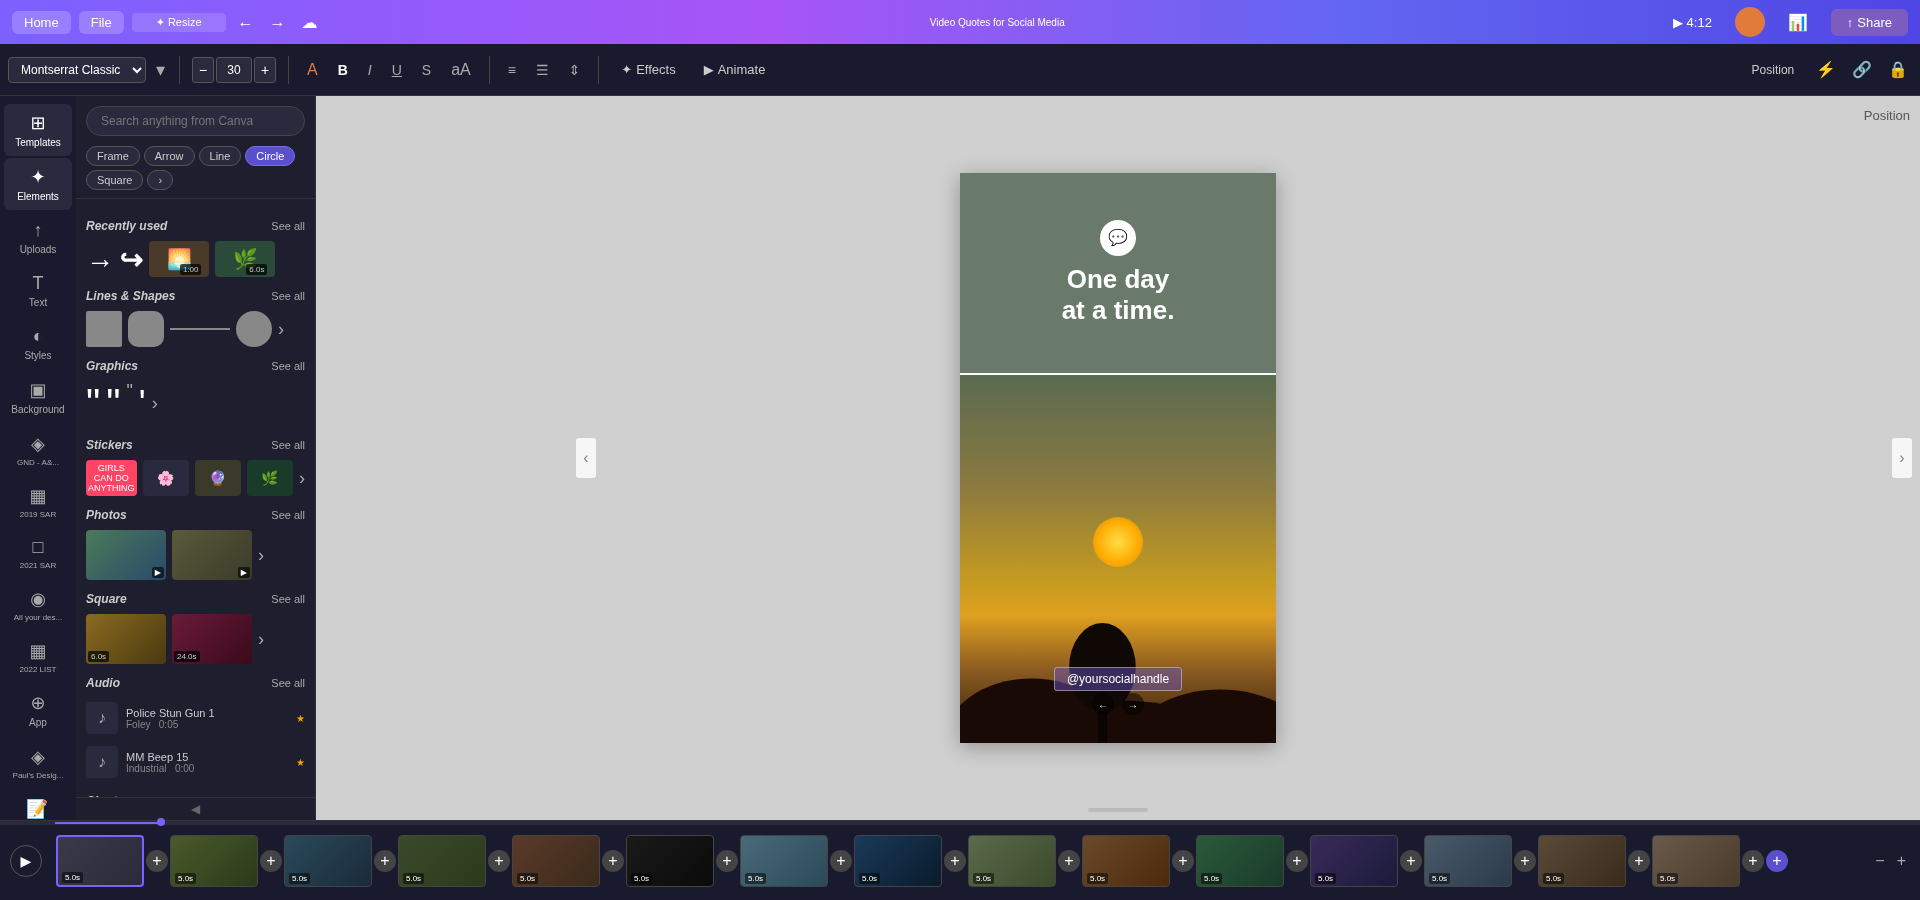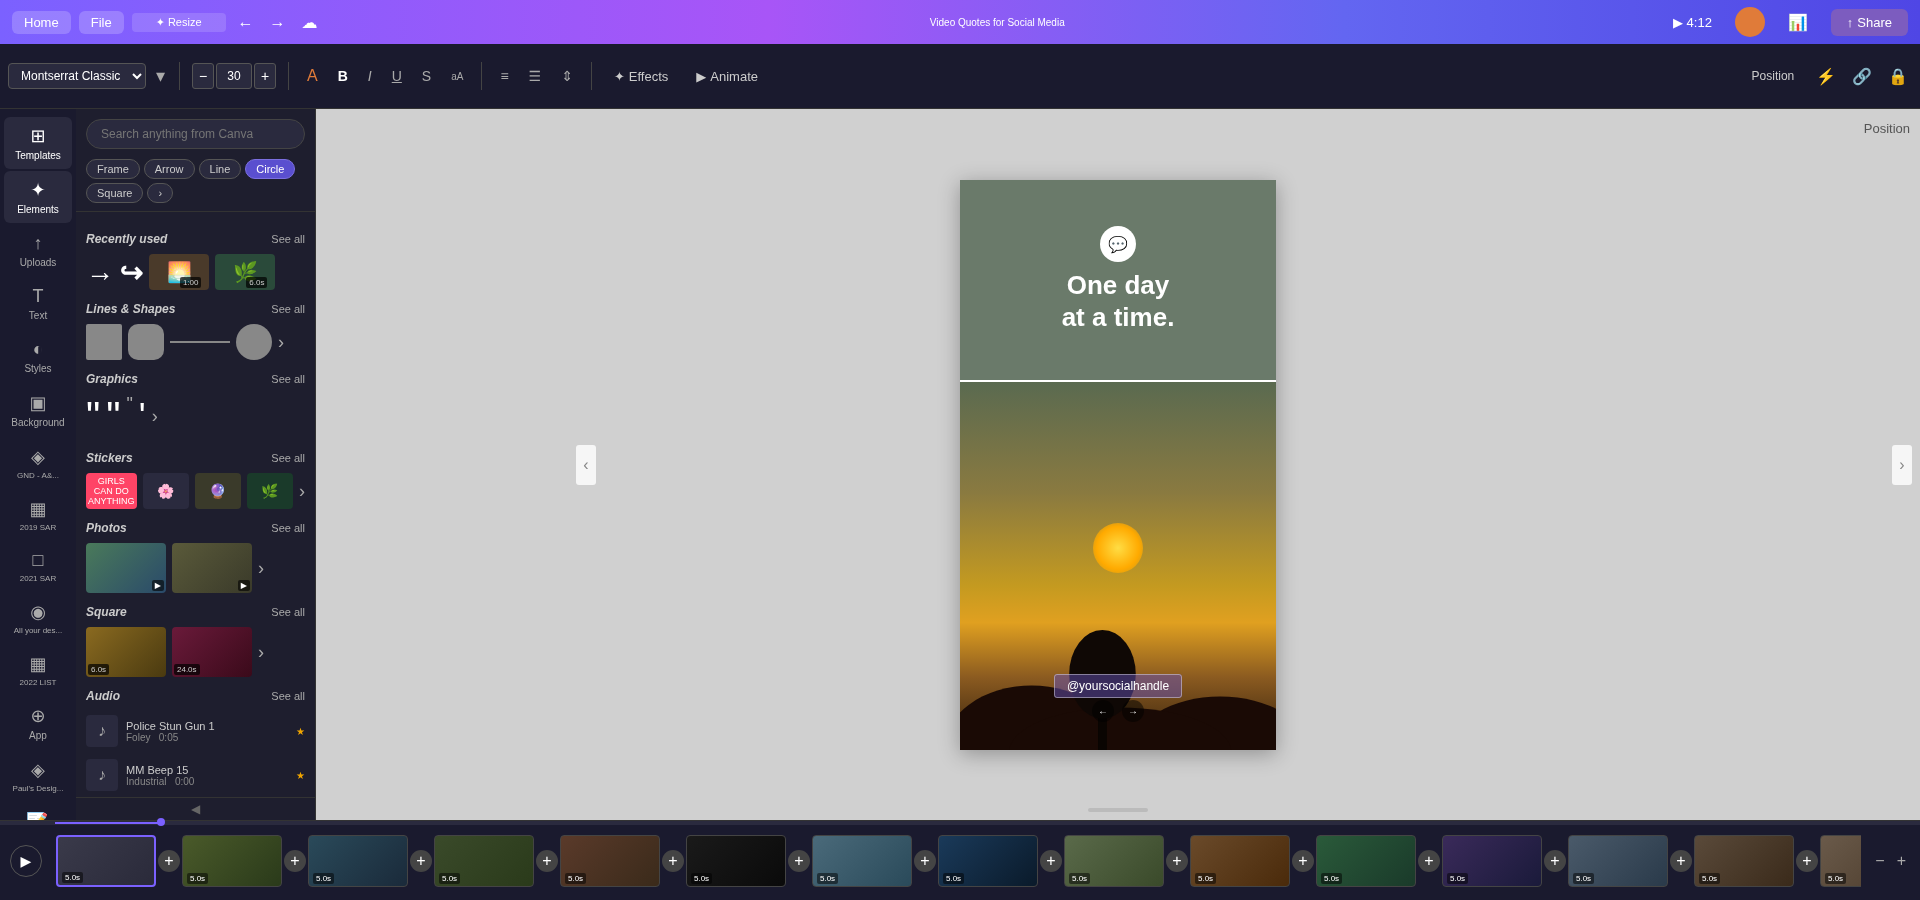--- a/index.html
+++ b/index.html
@@ -55,7 +55,7 @@
 
     
     .second-bar {
-      height: 65px;
+      height: 52px;
       background: #1a1a2e;
       display: flex;
       align-items: center;

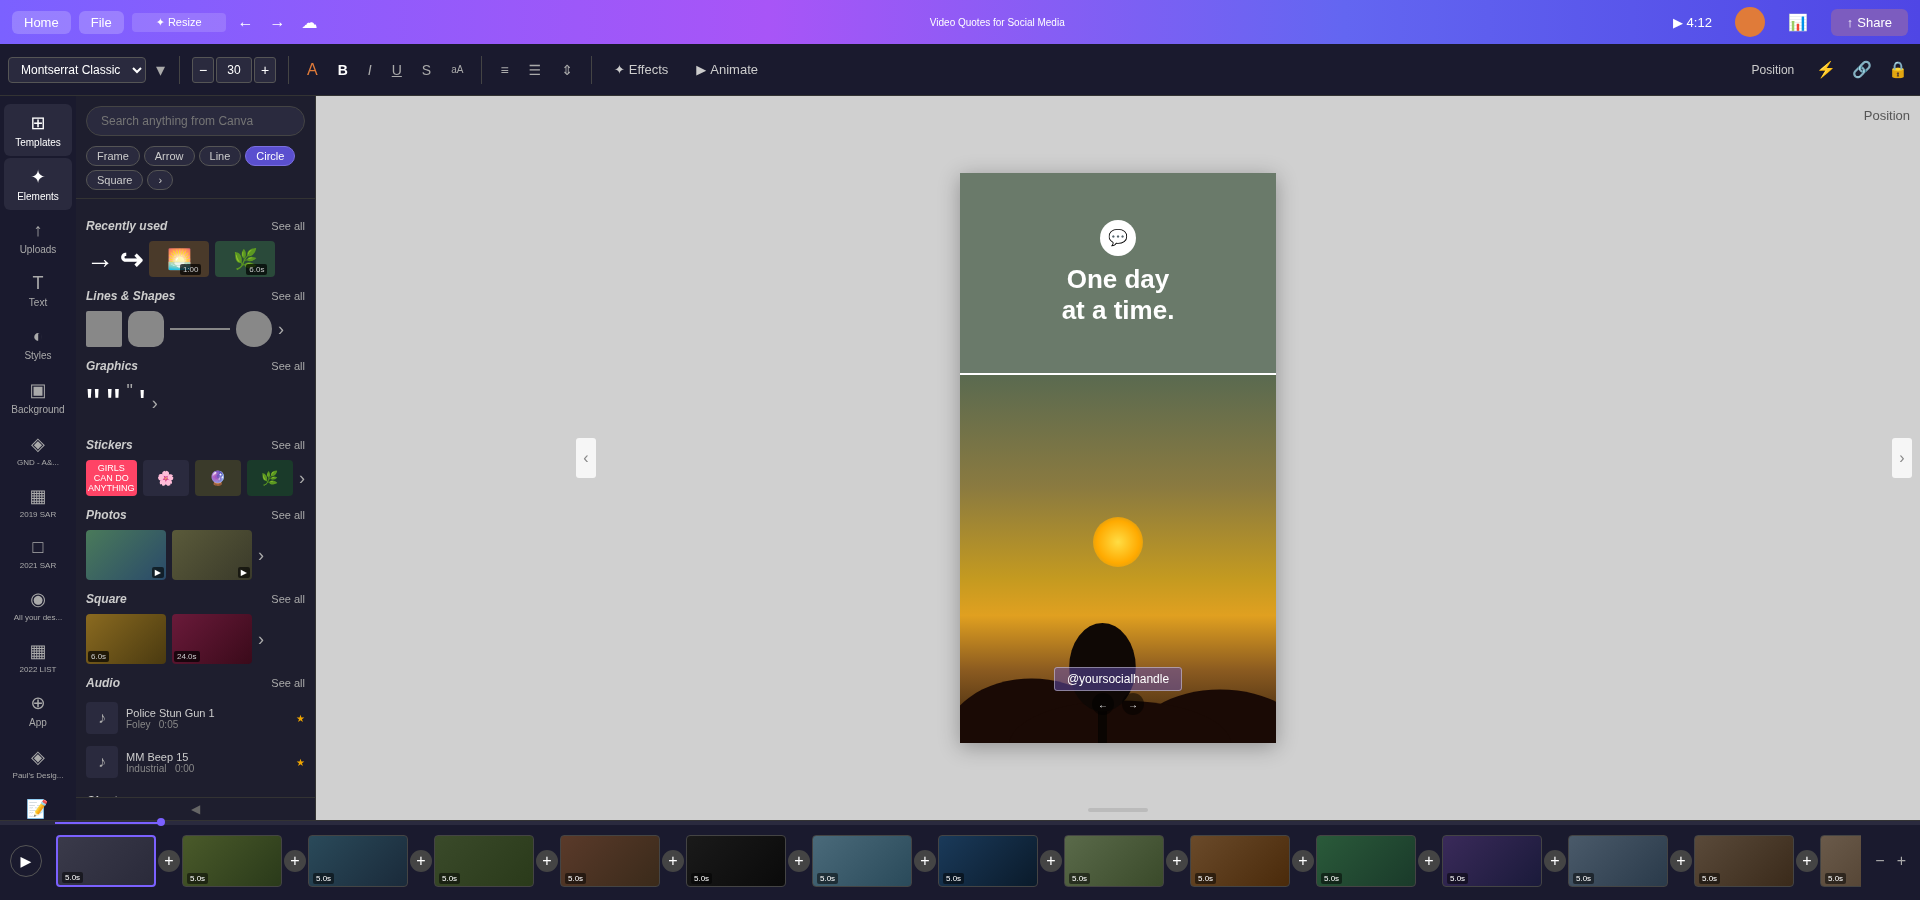--- a/index.html
+++ b/index.html
@@ -503,7 +503,7 @@
   <button class="format-btn italic">I</button>
   <button class="format-btn underline">U</button>
   <button class="format-btn">S</button>
-  <button class="format-btn" style="font-size:10px;">aA</button>
+  <button class="format-btn" style="font-size:16px;">aA</button>
   <span style="color:#555;width:1px;height:28px;background:#444;display:inline-block;margin:0 4px;"></span>
   <button class="format-btn">≡</button>
   <button class="format-btn">☰</button>

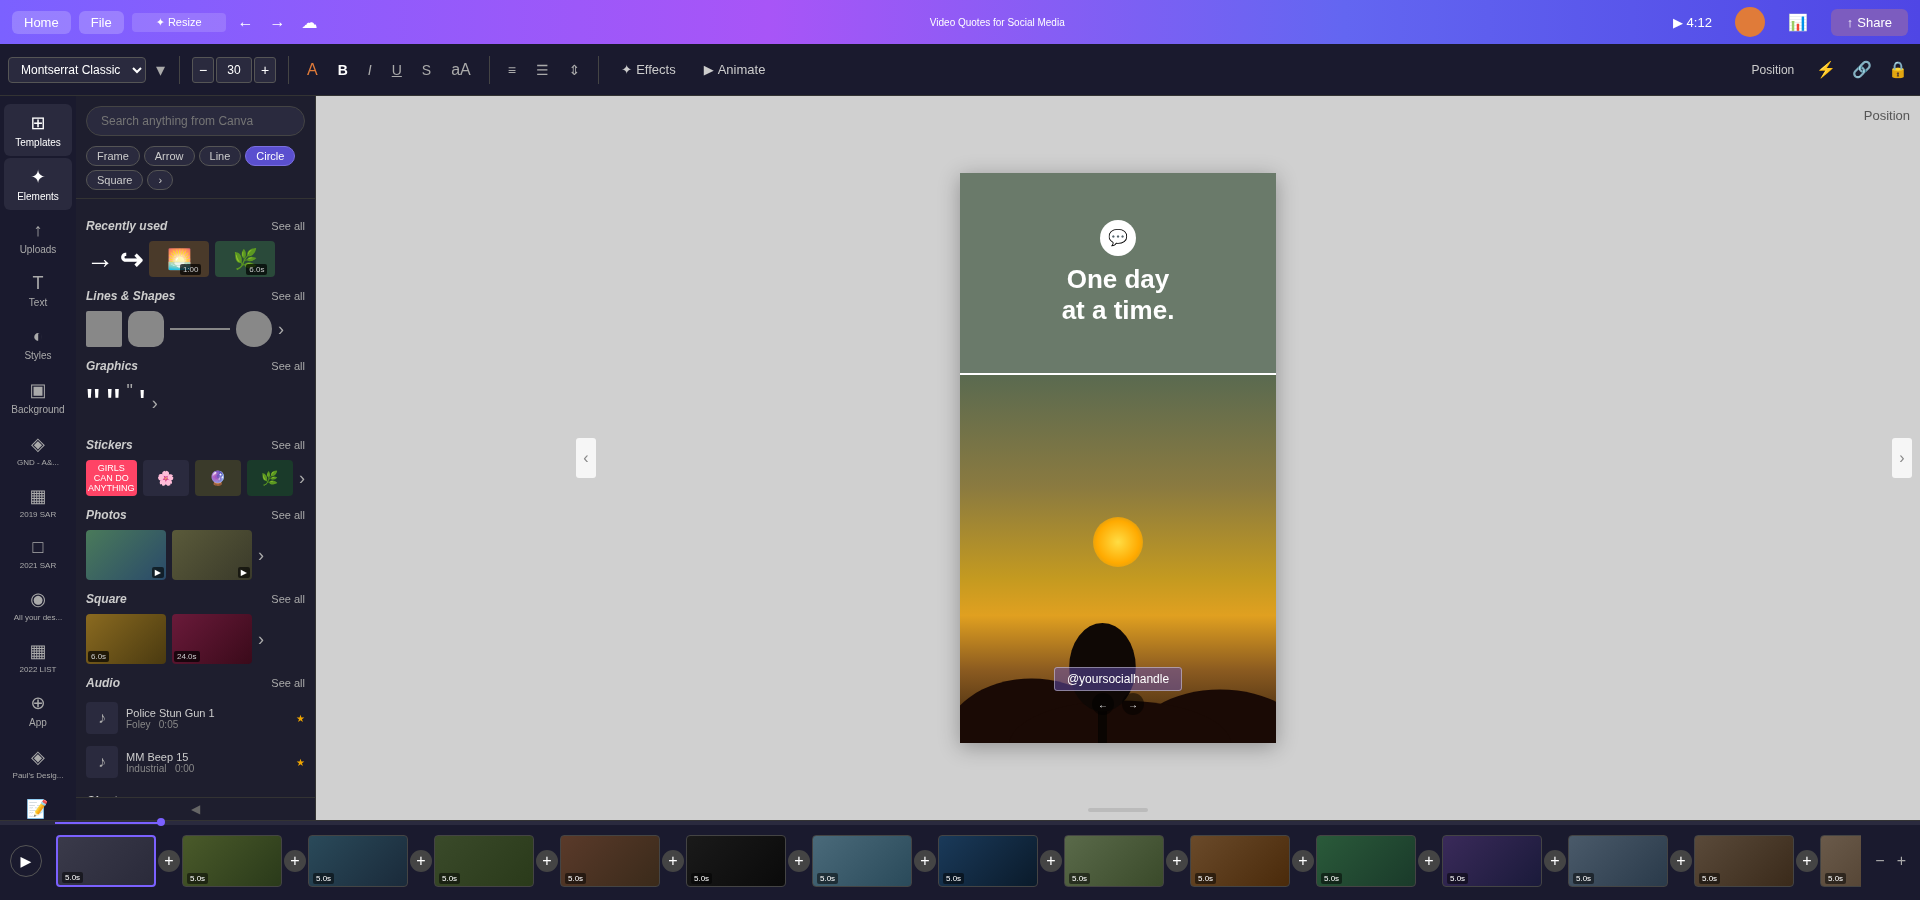--- a/index.html
+++ b/index.html
@@ -423,7 +423,7 @@
     .timeline-scroll::-webkit-scrollbar-thumb { background: #444; border-radius: 2px; }
     .timeline-clip {
       flex-shrink: 0;
-      width: 100px; height: 52px;
+      width: 88px; height: 52px;
       background: #333;
       border-radius: 4px;
       position: relative;

